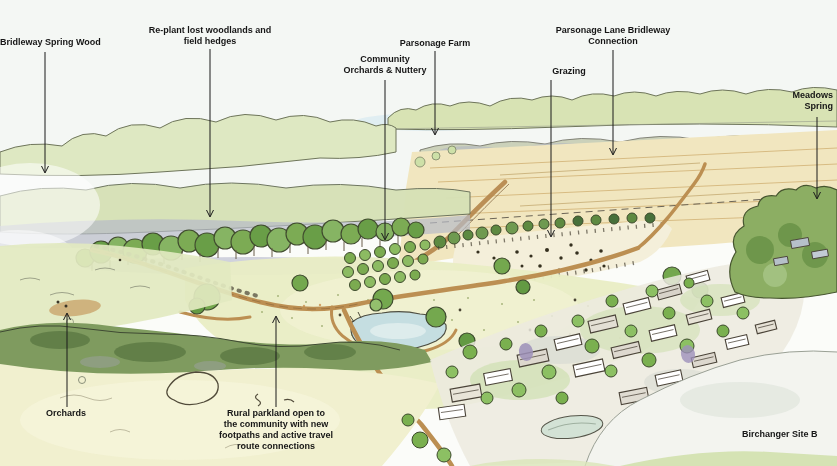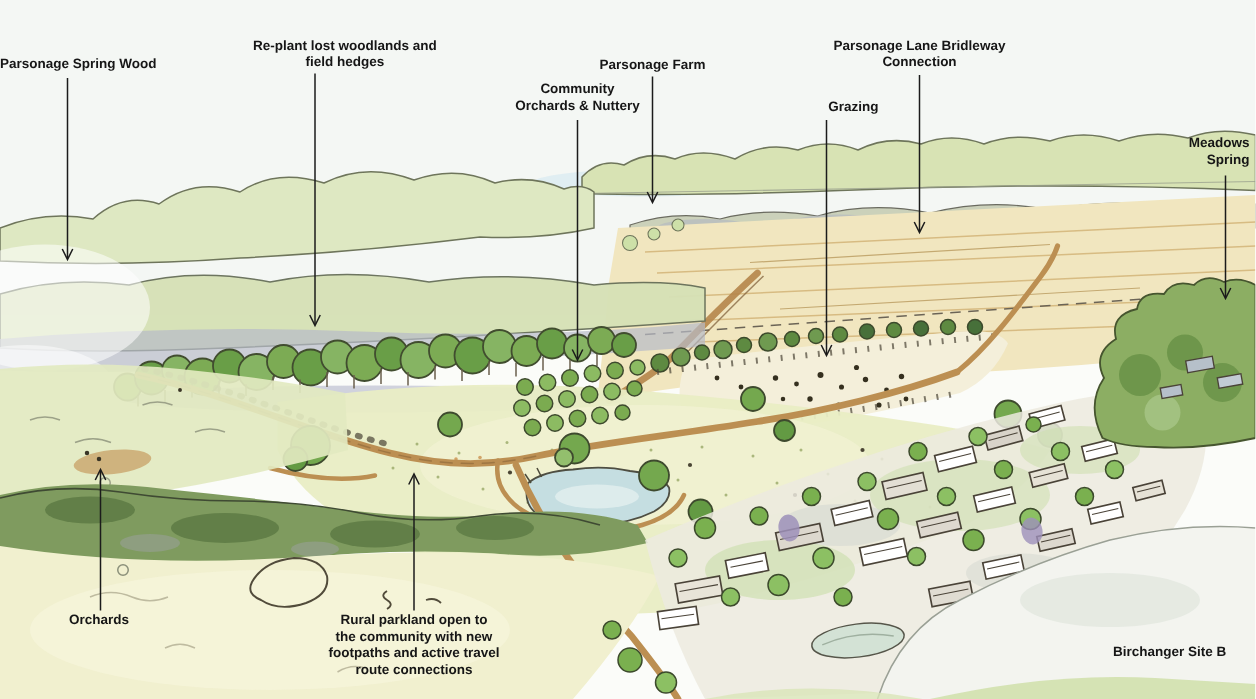--- a/index.html
+++ b/index.html
@@ -502,7 +502,7 @@
 </svg>
 
 <div class="lbl" style="left:0px;top:37px;">Parsonage Spring Wood</div>
-<div class="lbl center" style="left:210px;top:25px;width:134px;margin-left:20px;">Re-plant lost woodlands and
+<div class="lbl center" style="left:210px;top:25px;width:134px;">Re-plant lost woodlands and
 field hedges</div>
 <div class="lbl center" style="left:385px;top:54px;width:120px;text-align:center;">Community
 Orchards &amp; Nuttery</div>

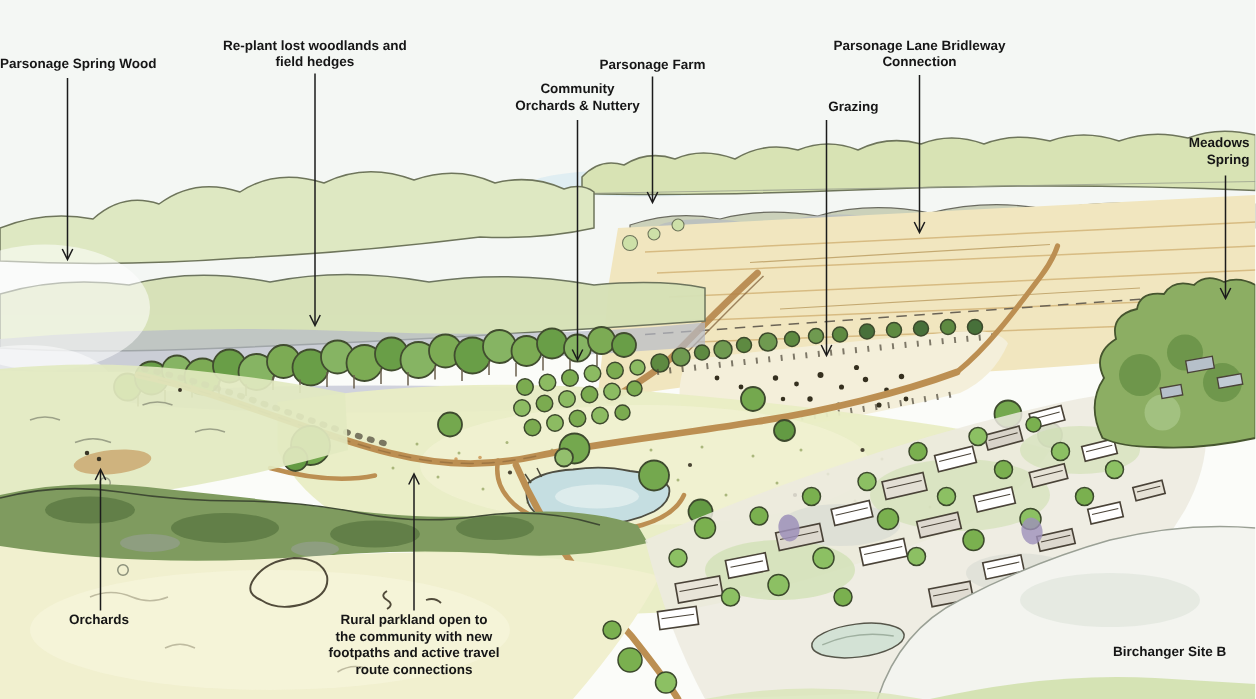--- a/index.html
+++ b/index.html
@@ -501,7 +501,7 @@
   </g>
 </svg>
 
-<div class="lbl" style="left:0px;top:37px;">Parsonage Spring Wood</div>
+<div class="lbl" style="left:0px;top:37px;">Bridleway Spring Wood</div>
 <div class="lbl center" style="left:210px;top:25px;width:134px;">Re-plant lost woodlands and
 field hedges</div>
 <div class="lbl center" style="left:385px;top:54px;width:120px;text-align:center;">Community

